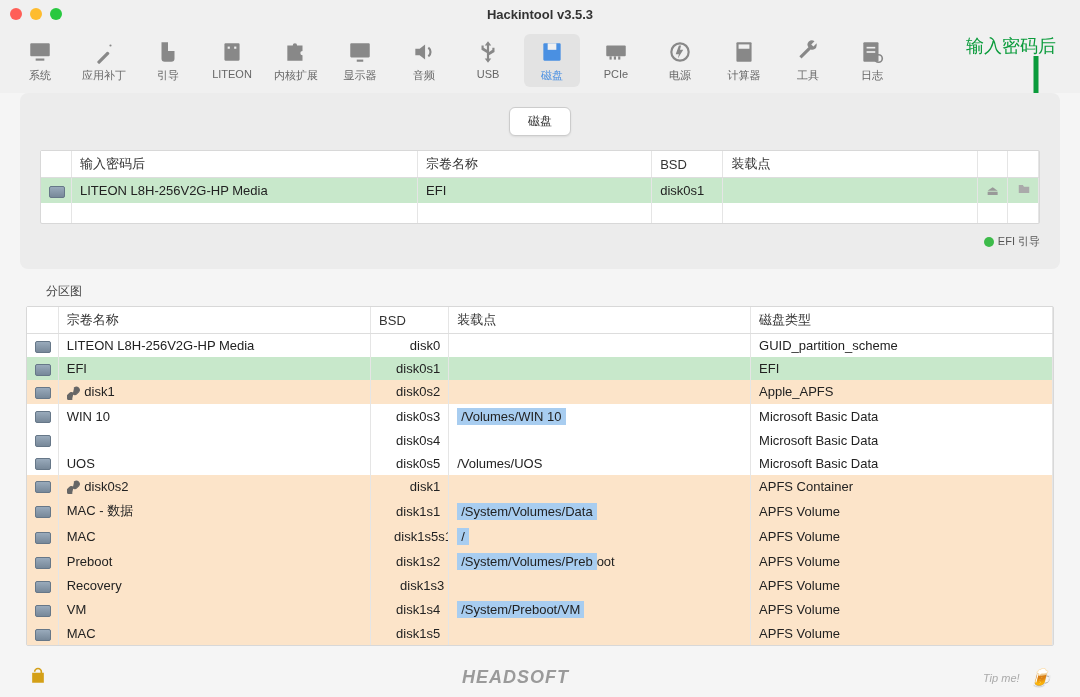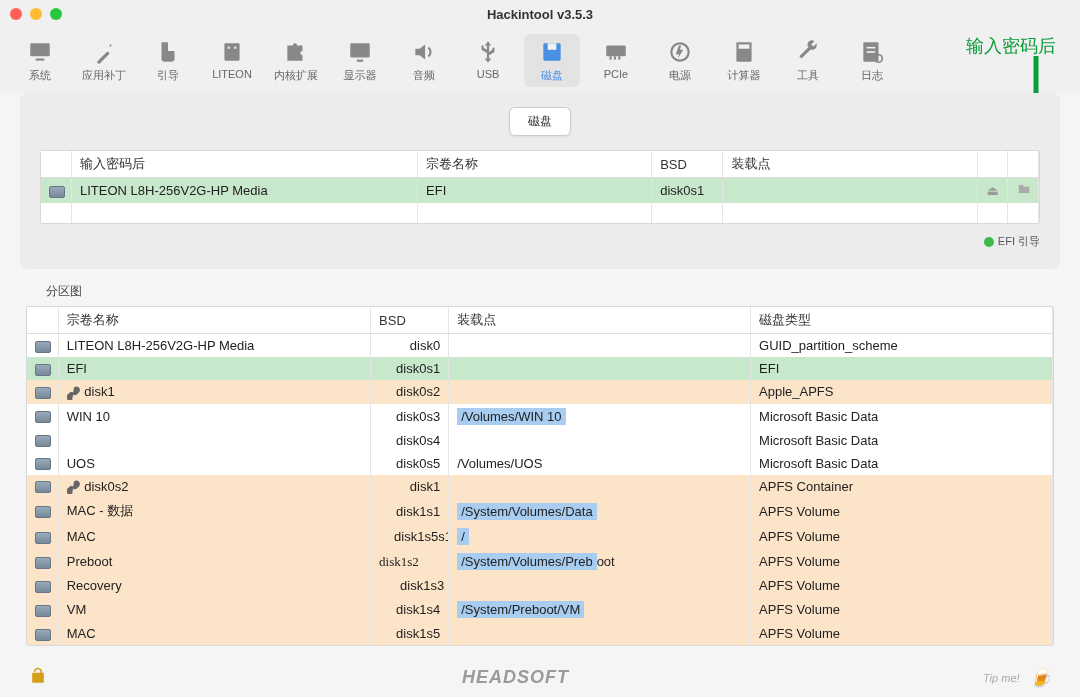--- a/index.html
+++ b/index.html
@@ -440,7 +440,7 @@
             <tr class="row-peach">
               <td class="icon-cell"><span class="disk-icon"></span></td>
               <td>Preboot</td>
-              <td style="font-family:Liberation Serif, serif;">disk1s2</td>
+              <td style="text-align:right;">disk1s2</td>
               <td><span class="row-blue-hl">/System/Volumes/Preb</span>oot</td>
               <td>APFS Volume</td>
             </tr>

